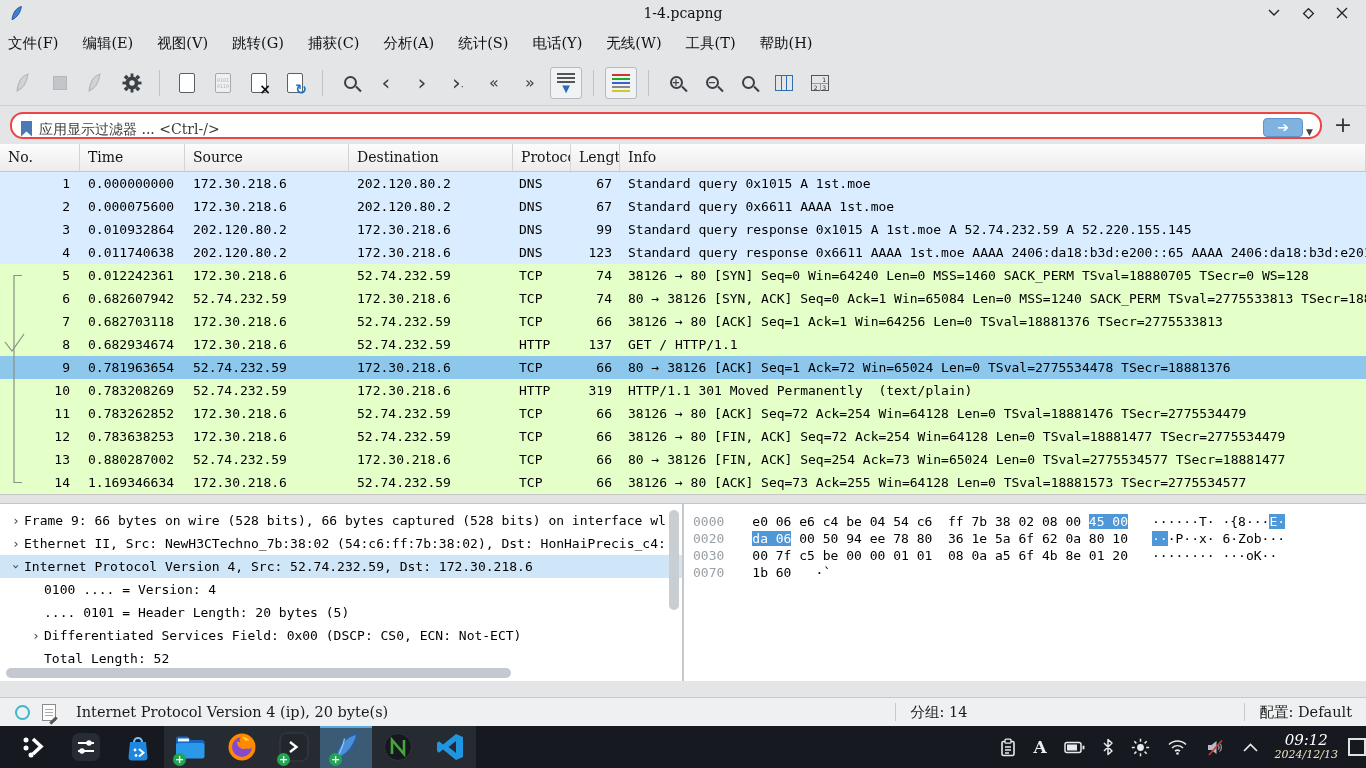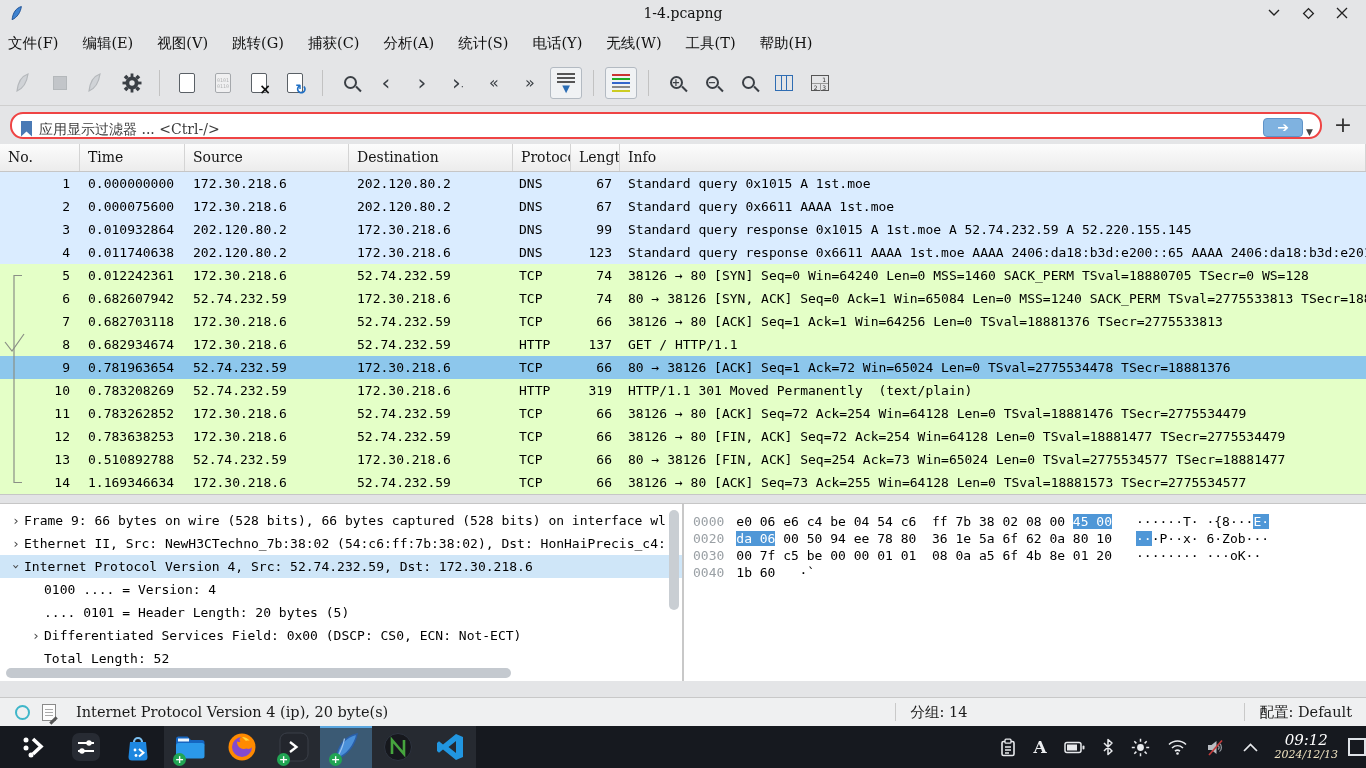--- a/index.html
+++ b/index.html
@@ -447,7 +447,7 @@
       </div>
       <div class="prow tcp">
         <span class="pc c-no">13</span>
-        <span class="pc c-time">0.510892788</span>
+        <span class="pc c-time">0.880287002</span>
         <span class="pc c-src">52.74.232.59</span>
         <span class="pc c-dst">172.30.218.6</span>
         <span class="pc c-pro">TCP</span>

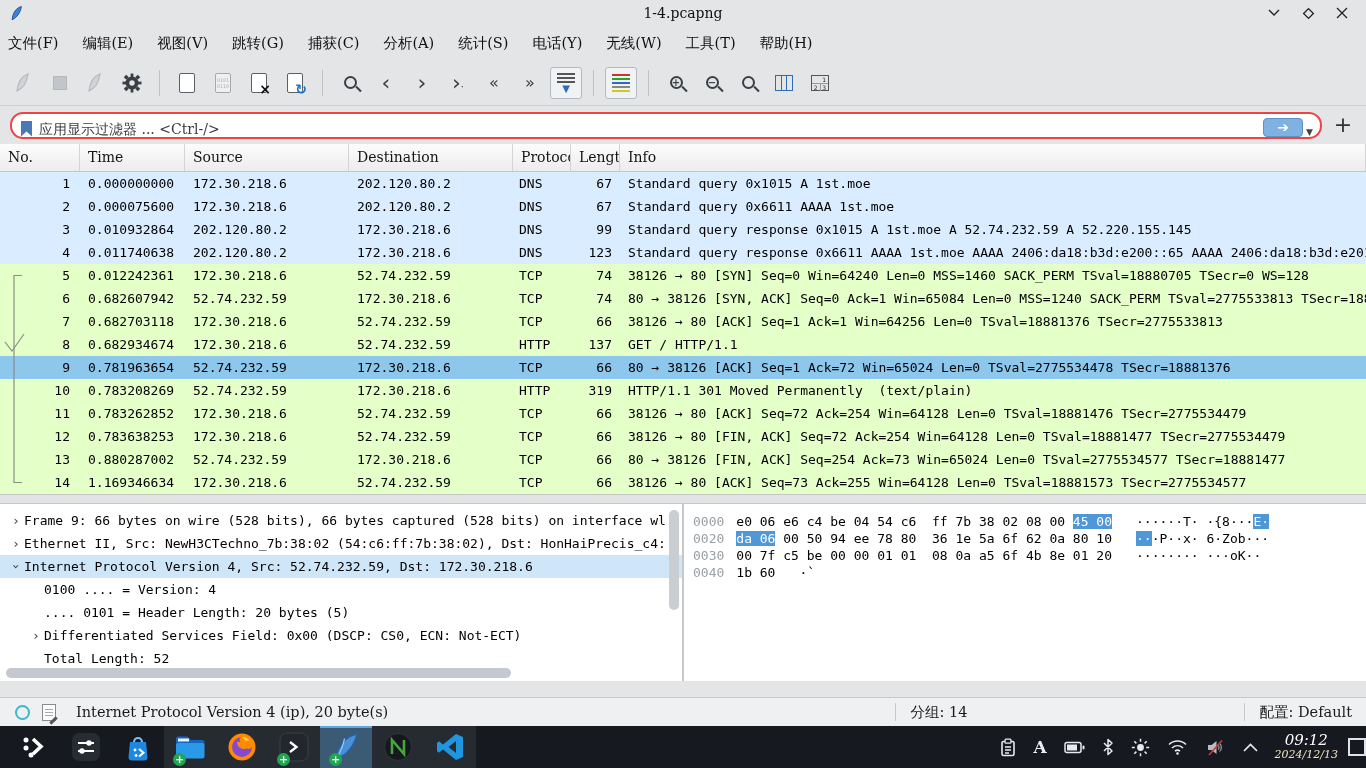--- a/index.html
+++ b/index.html
@@ -86,7 +86,7 @@
   .hscroll .thumb { width:505px; height:10px; background:#c4c9cf; border-radius:5px; }
   .hex { flex:1; background:#fff; padding:9px 0 0 9px; font-family:"DejaVu Sans Mono","Liberation Mono",monospace; font-size:13px; line-height:17px; }
   .hrow { white-space:pre; }
-  .hrow .off { color:#9aa0a5; margin-right:12px; }
+  .hrow .off { color:#9aa0a5; margin-right:28px; }
   .hrow .asc { margin-left:24px; }
   .hlv { background:#4f97d7; color:#fff; }
 

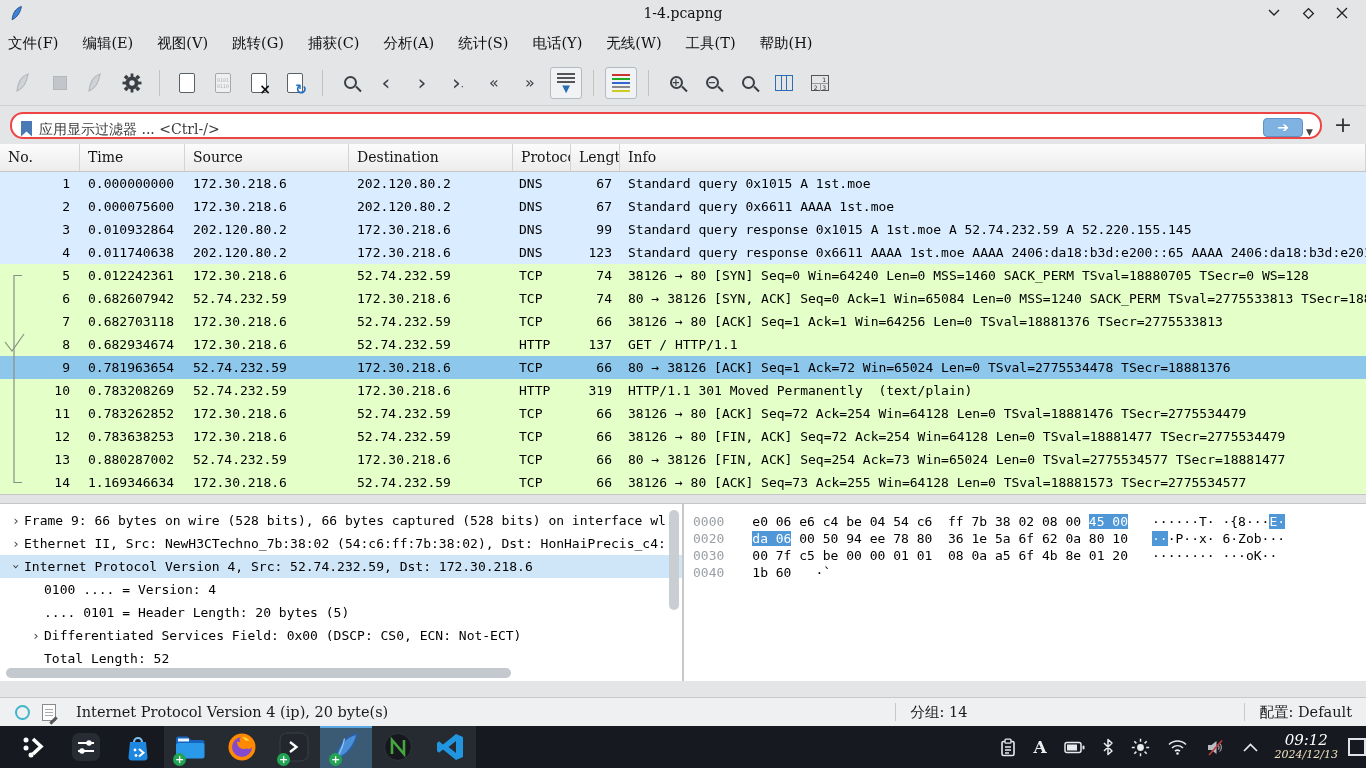--- a/index.html
+++ b/index.html
@@ -492,7 +492,7 @@
         <div class="hrow"><span class="off">0000</span><span><span>e0 06 e6 c4 be 04 54 c6  ff 7b 38 02 08 00 </span><span class="hlv">45 00</span></span><span class="asc"><span>······T· ·{8···</span><span class="hlv">E·</span></span></div>
         <div class="hrow"><span class="off">0020</span><span><span class="hlv">da 06</span><span> 00 50 94 ee 78 80  36 1e 5a 6f 62 0a 80 10</span></span><span class="asc"><span class="hlv">··</span><span>·P··x· 6·Zob···</span></span></div>
         <div class="hrow"><span class="off">0030</span><span><span>00 7f c5 be 00 00 01 01  08 0a a5 6f 4b 8e 01 20</span></span><span class="asc"><span>········ ···oK·· </span></span></div>
-        <div class="hrow"><span class="off">0040</span><span><span>1b 60</span></span><span class="asc"><span>·`</span></span></div>
+        <div class="hrow"><span class="off">0070</span><span><span>1b 60</span></span><span class="asc"><span>·`</span></span></div>
       </div>
   </div>
 

